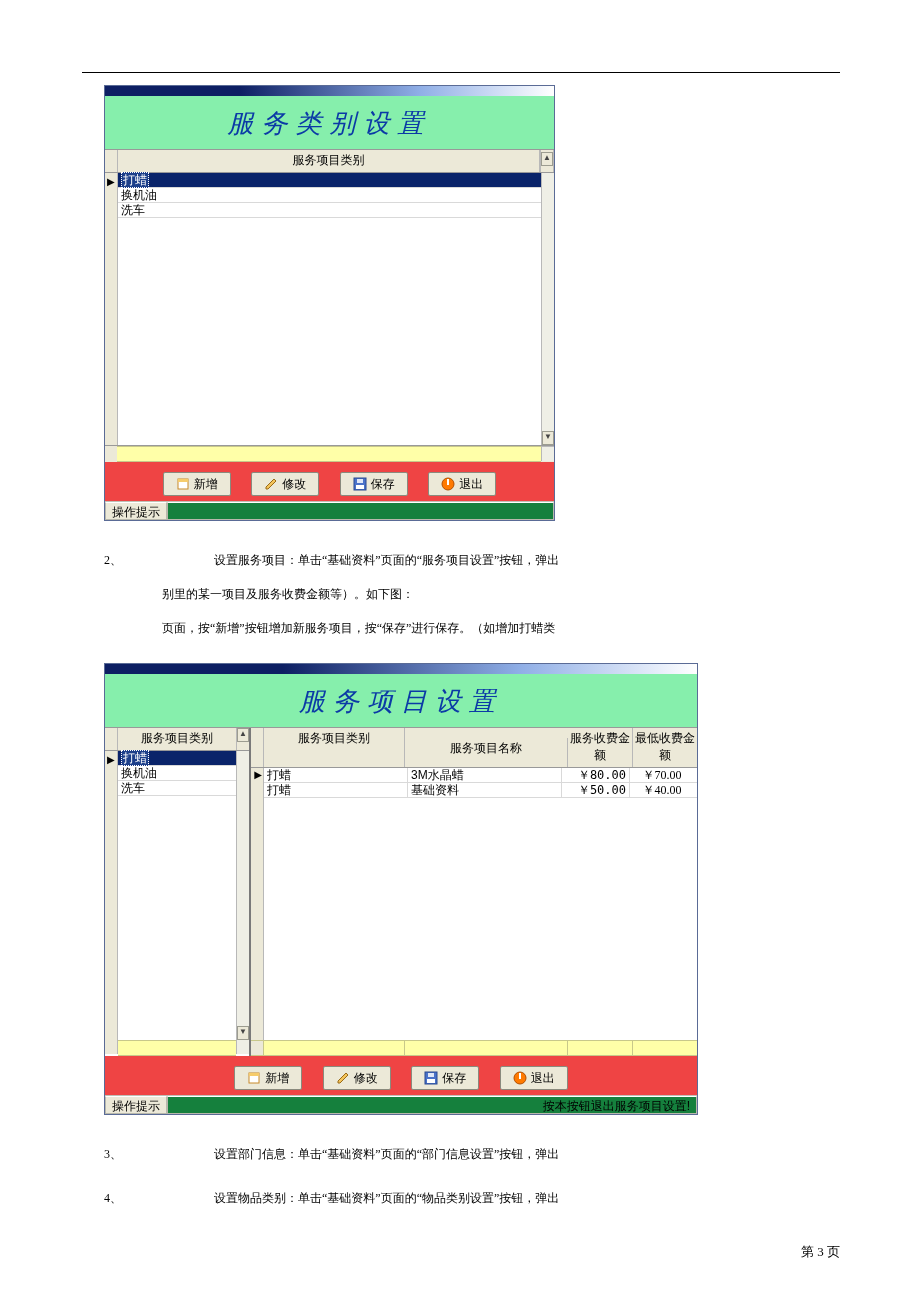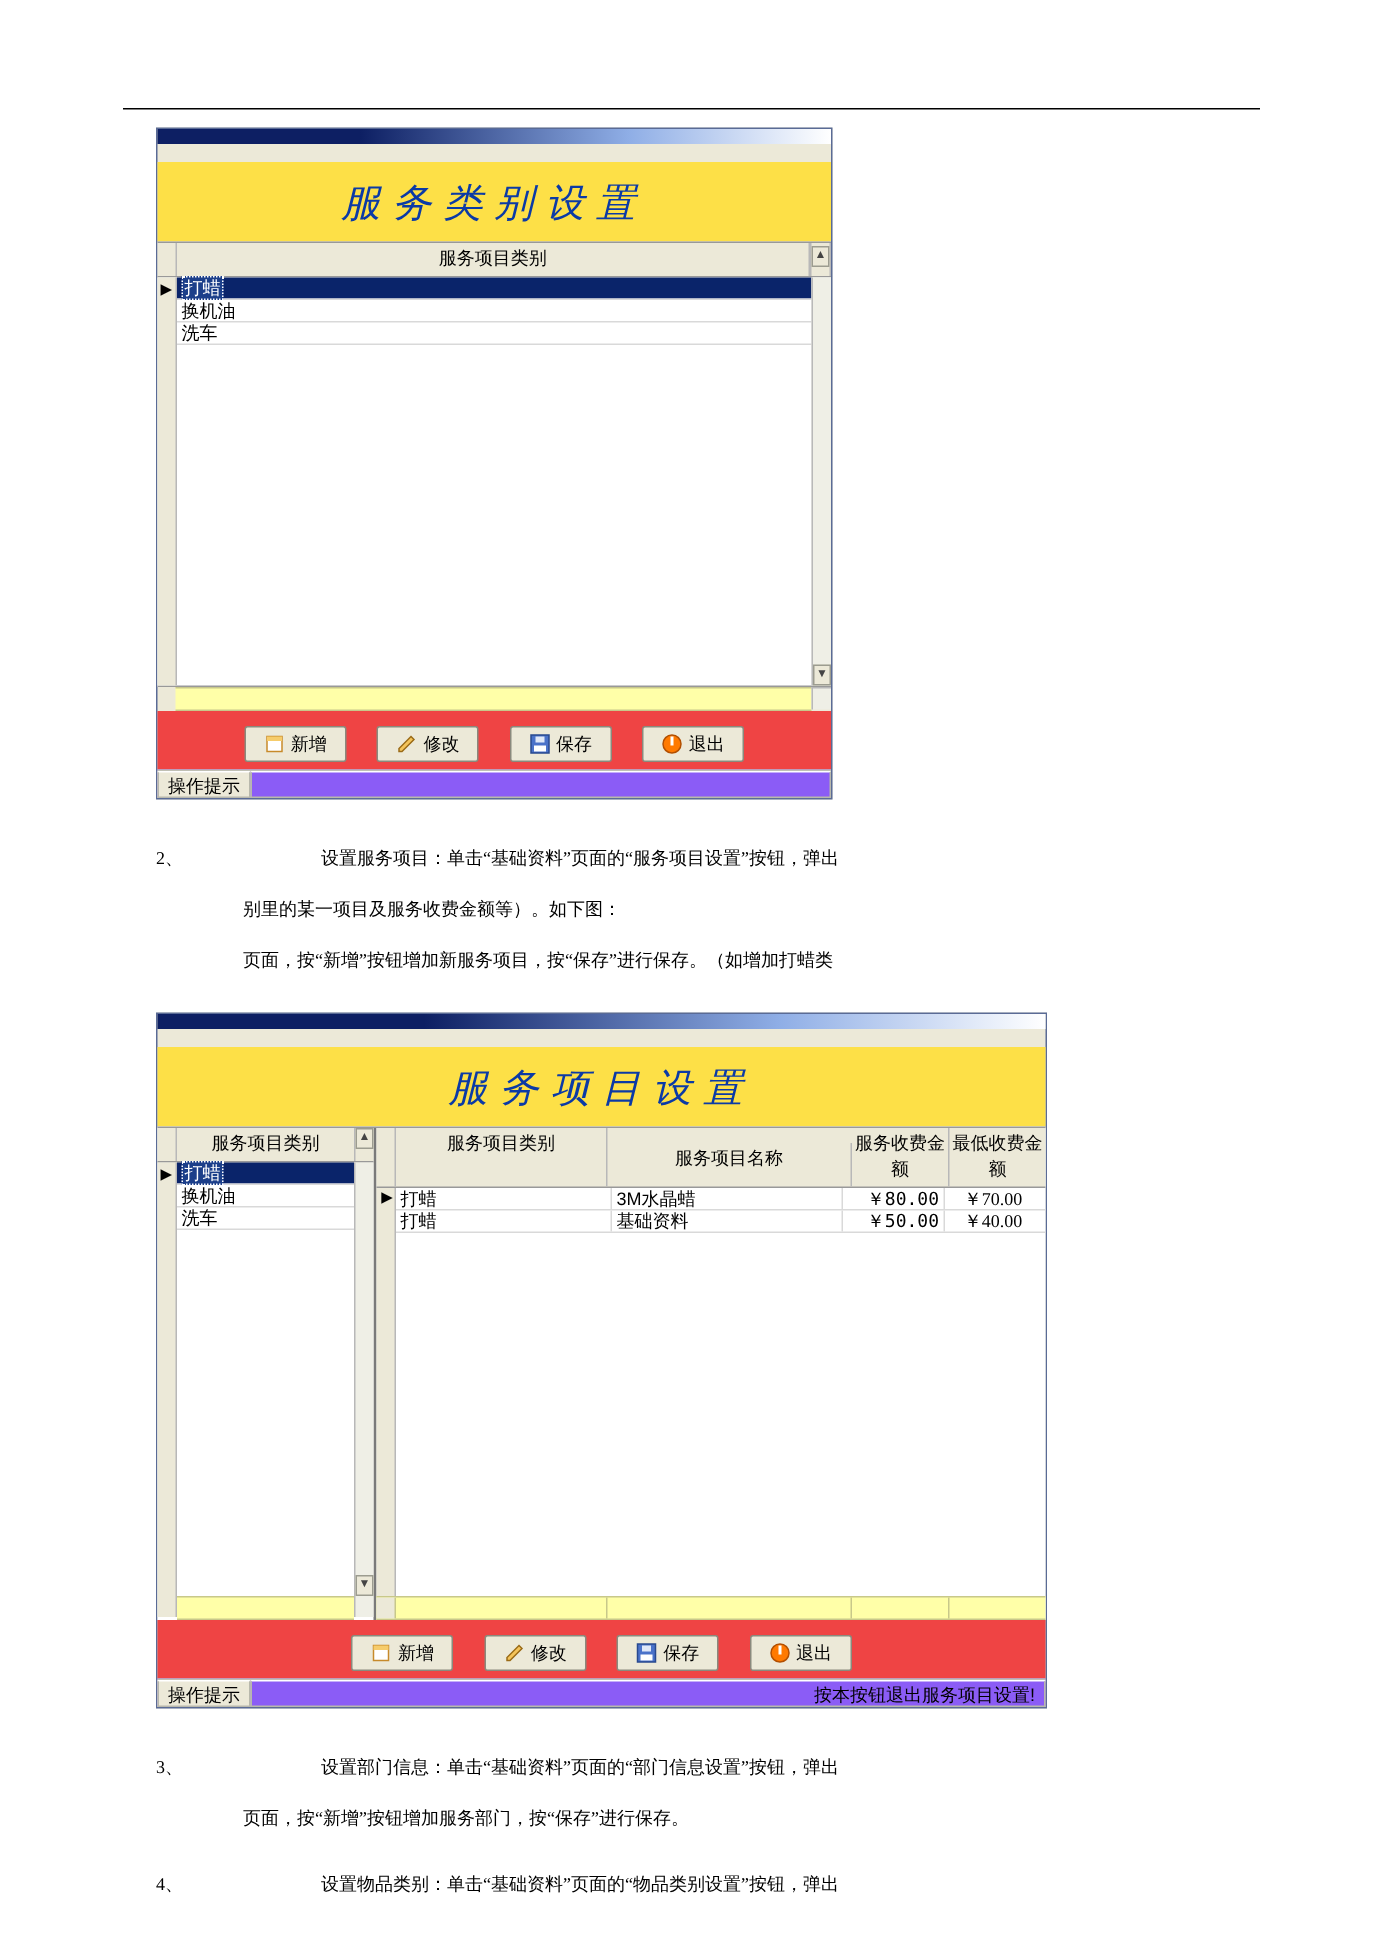--- a/index.html
+++ b/index.html
@@ -35,8 +35,7 @@
     color: #0b3aa6;
     letter-spacing: 8px;
     padding: 10px 0 8px;
-    background: #fde047;
-    margin-top: 12px;
+    background: #86efac;
   }
   .grid-header {
     background: #ece9d8;

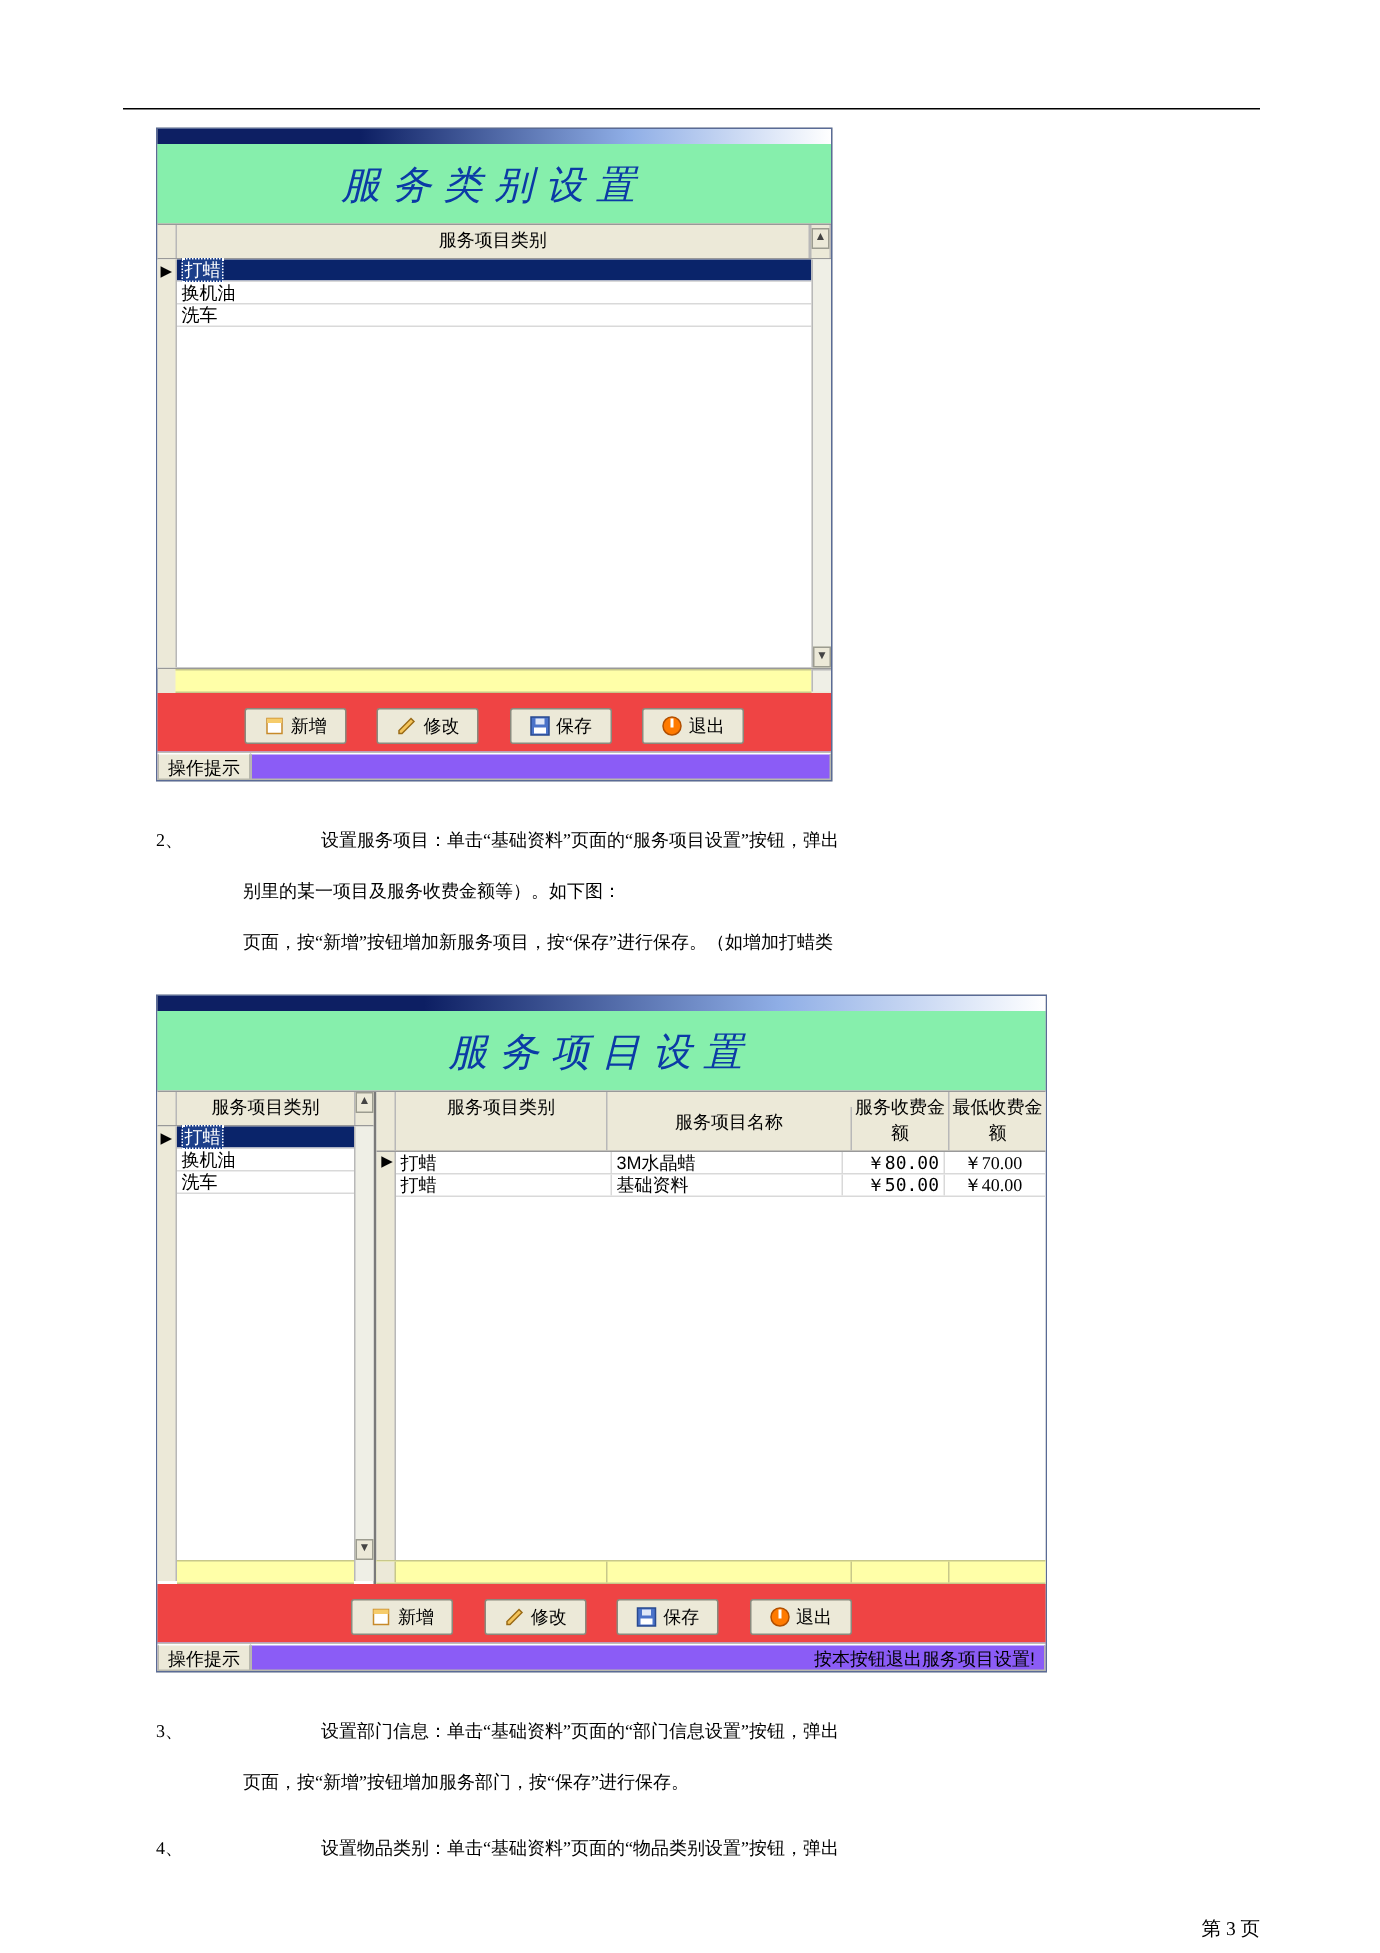--- a/index.html
+++ b/index.html
@@ -130,7 +130,7 @@
   .statusbar {
     display: flex;
     height: 18px;
-    background: #8b5cf6;
+    background: #15803d;
     border-top: 1px solid #c0c0b4;
     font-size: 12px;
   }

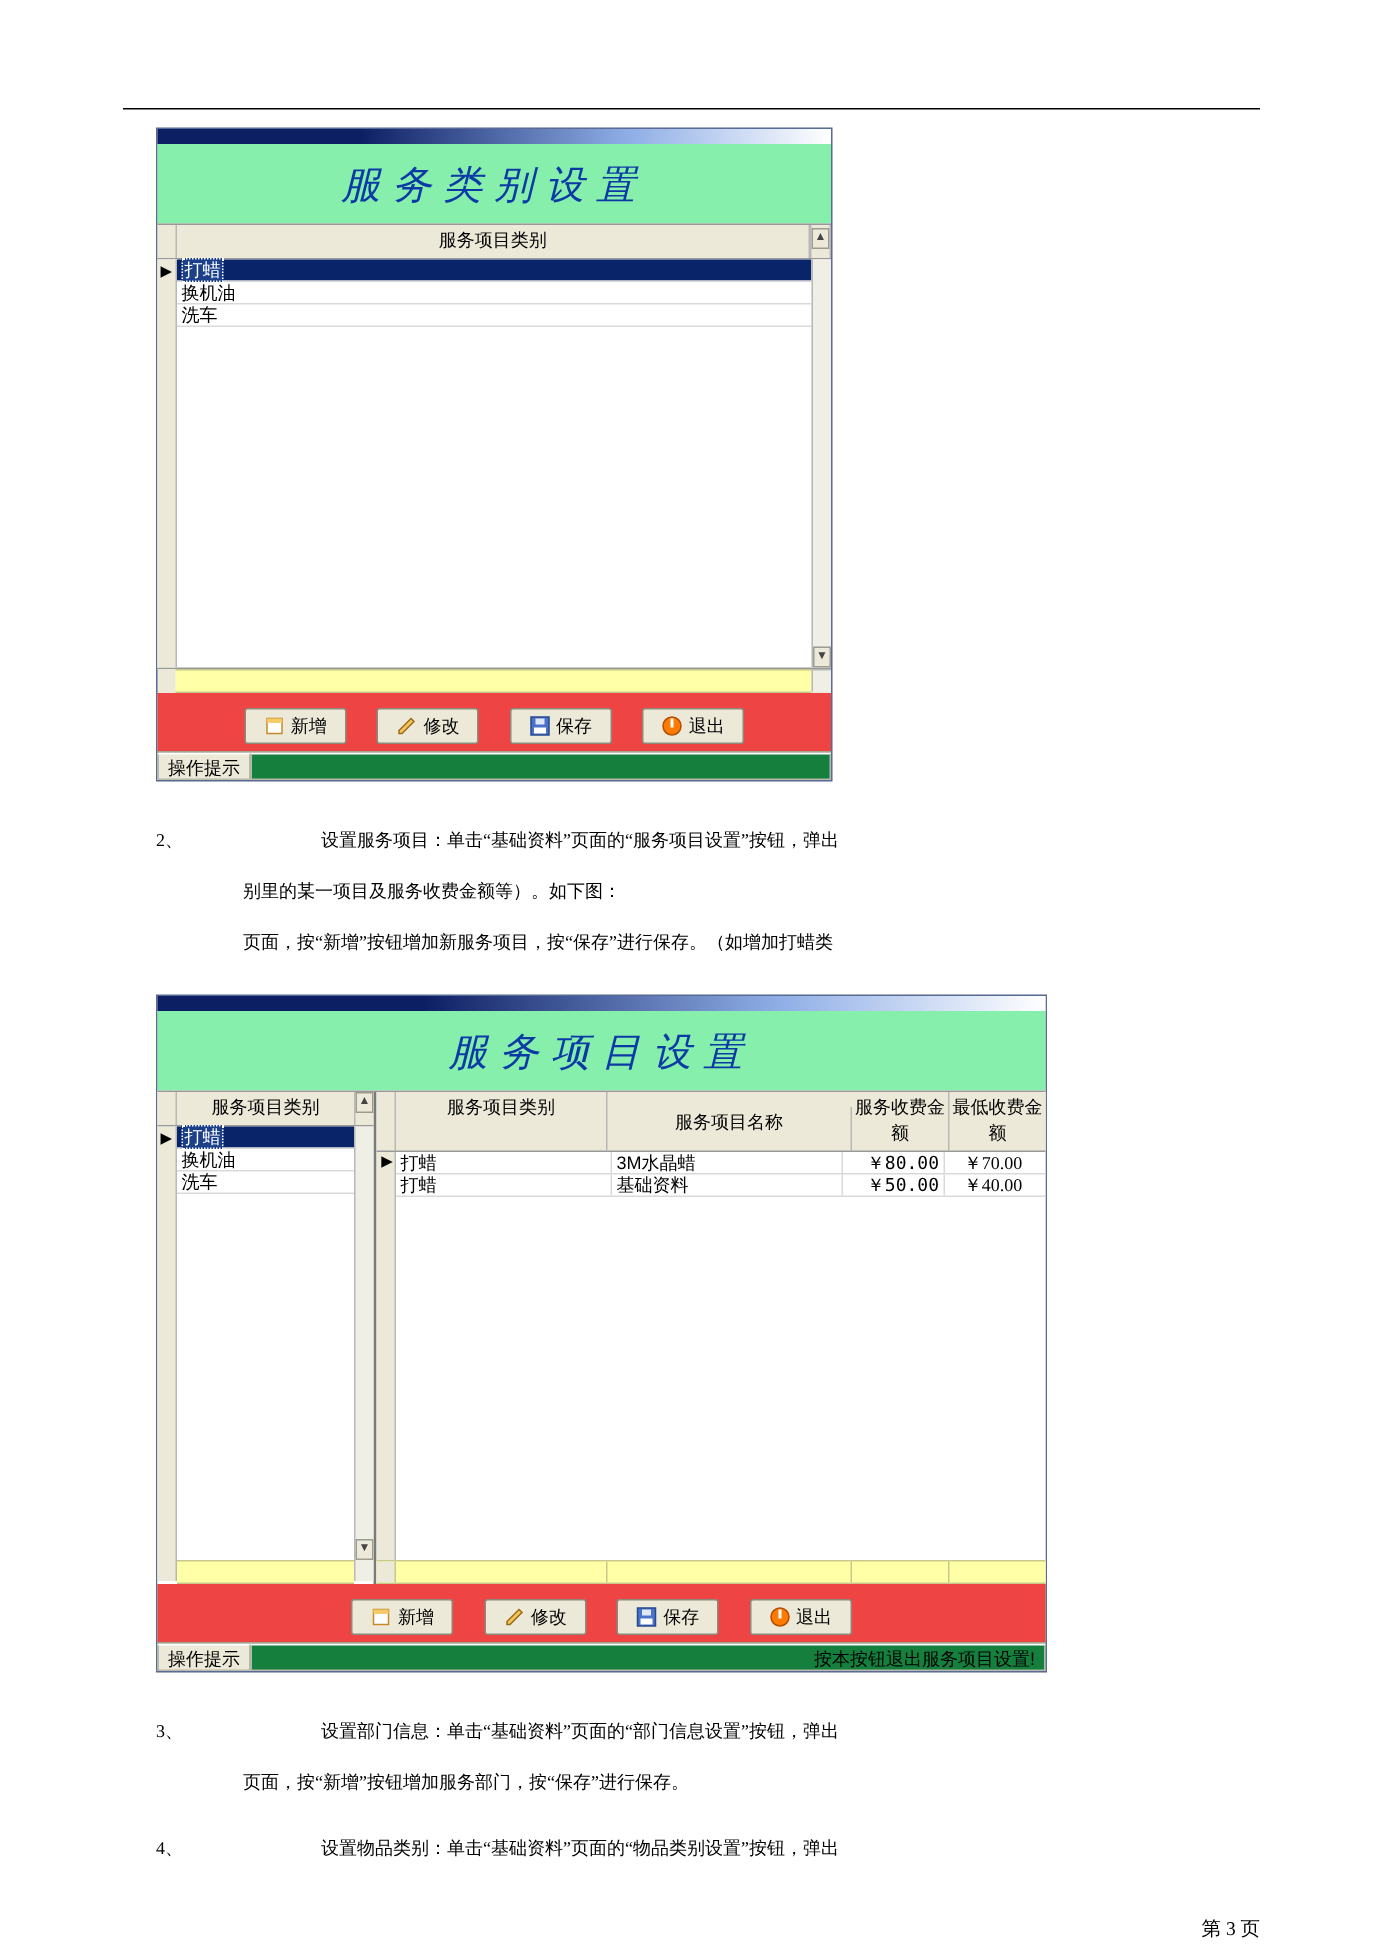--- a/index.html
+++ b/index.html
@@ -436,7 +436,6 @@
 
   <div class="para">
     <span class="num">3、</span><span class="cont first">设置部门信息：单击“基础资料”页面的“部门信息设置”按钮，弹出</span>
-    <span class="cont">页面，按“新增”按钮增加服务部门，按“保存”进行保存。</span>
   </div>
 
   <div class="para" style="margin-top:14px;">

